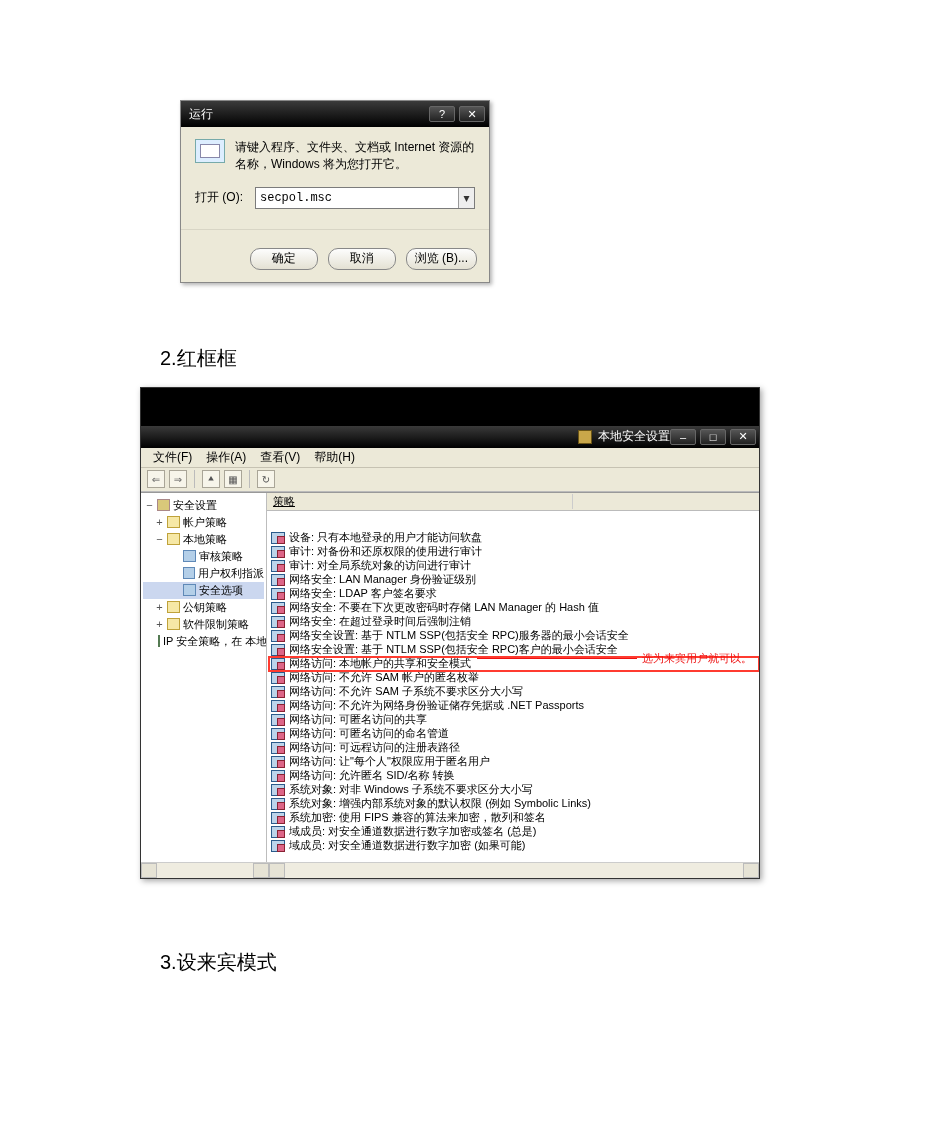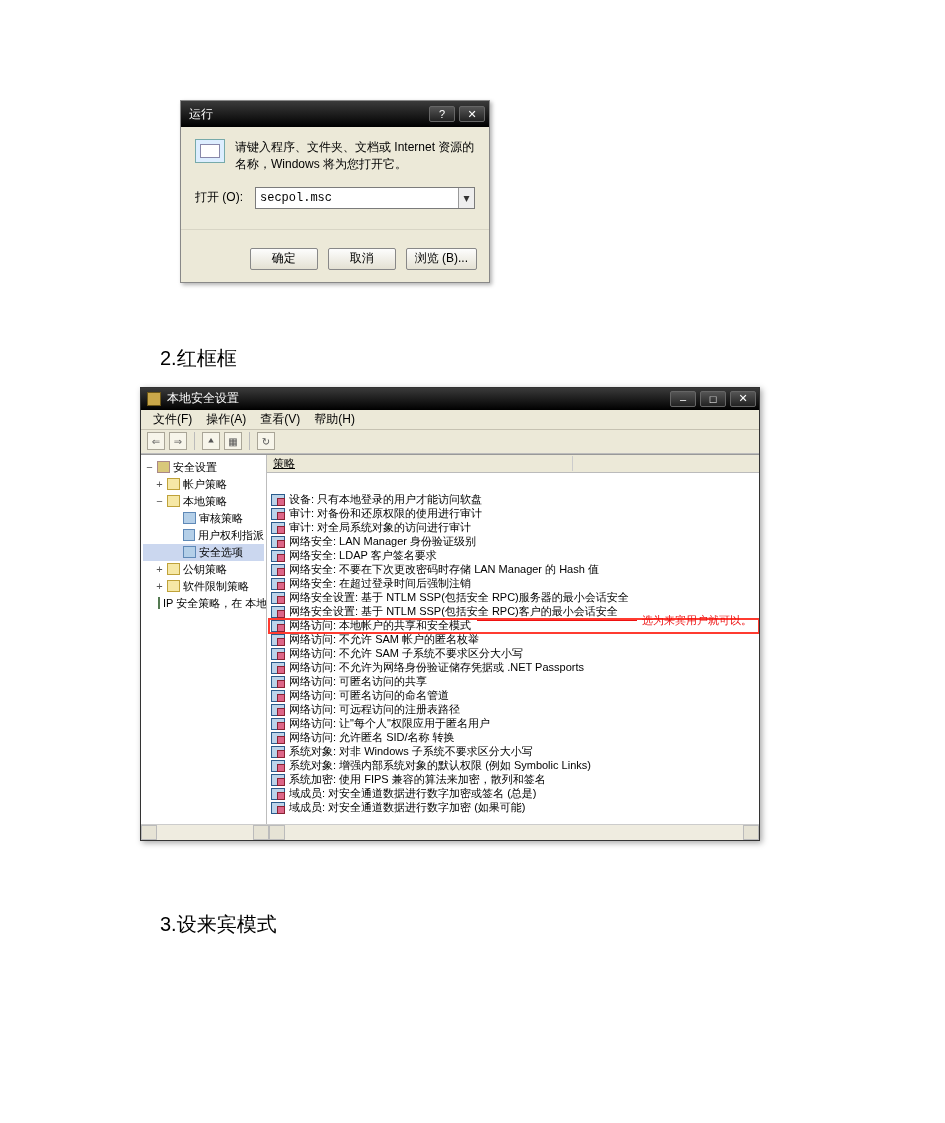--- a/index.html
+++ b/index.html
@@ -79,7 +79,7 @@
   .btn {
     min-width:68px; height:22px;
     background:linear-gradient(#fdfdfd,#e4e1d3);
-    border:1px solid #888; border-radius:2px;
+    border:1px solid #888; border-radius:10px;
     font-size:12px; cursor:pointer;
     padding:0 8px;
   }

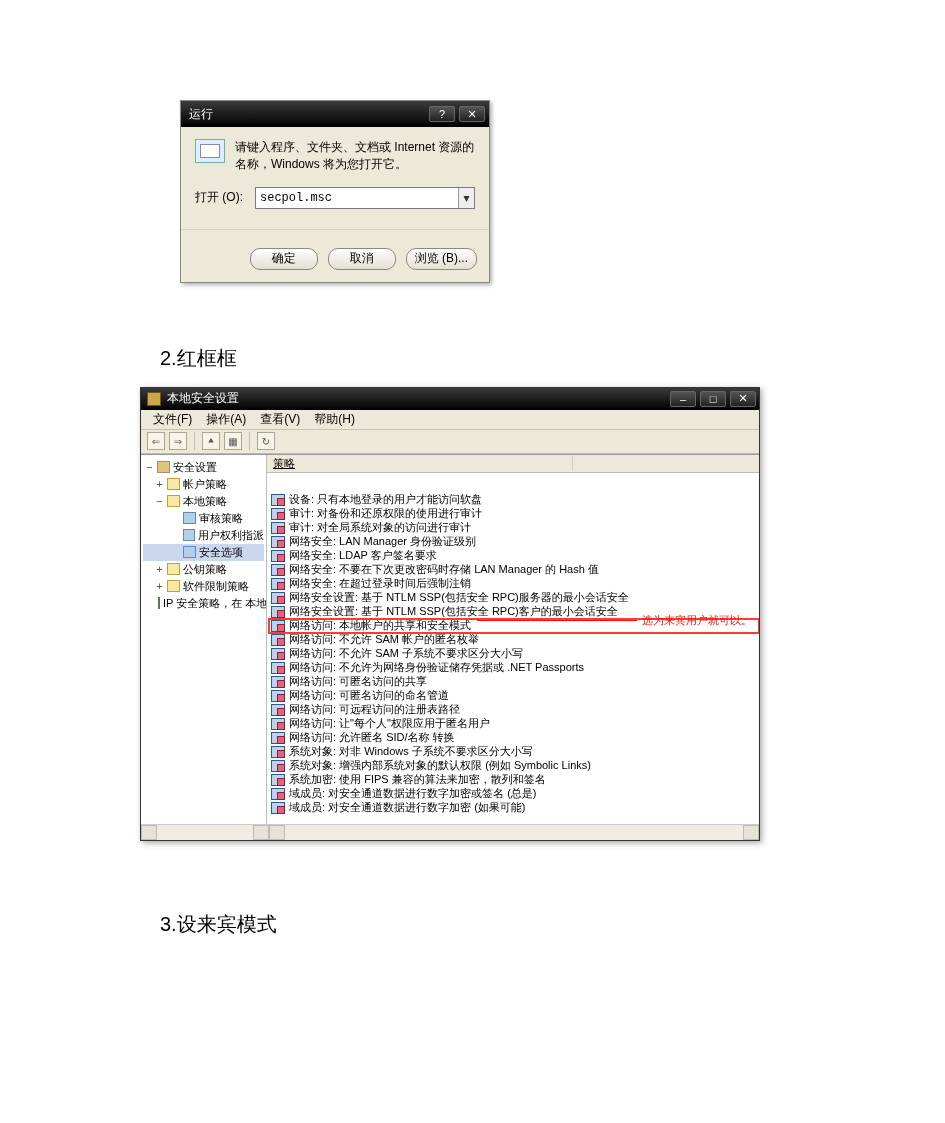--- a/index.html
+++ b/index.html
@@ -101,8 +101,9 @@
   .mmc-titlebar {
     height:22px;
     background:linear-gradient(#3a3a3a,#000);
-    display:flex; align-items:center; justify-content:space-between;
+    display:flex; align-items:center; justify-content:flex-end;
     padding:0 3px 0 6px;
+    margin-top:38px;
   }
   .mmc-titleleft { display:flex; align-items:center; gap:6px; }
   .mmc-titleicon {

